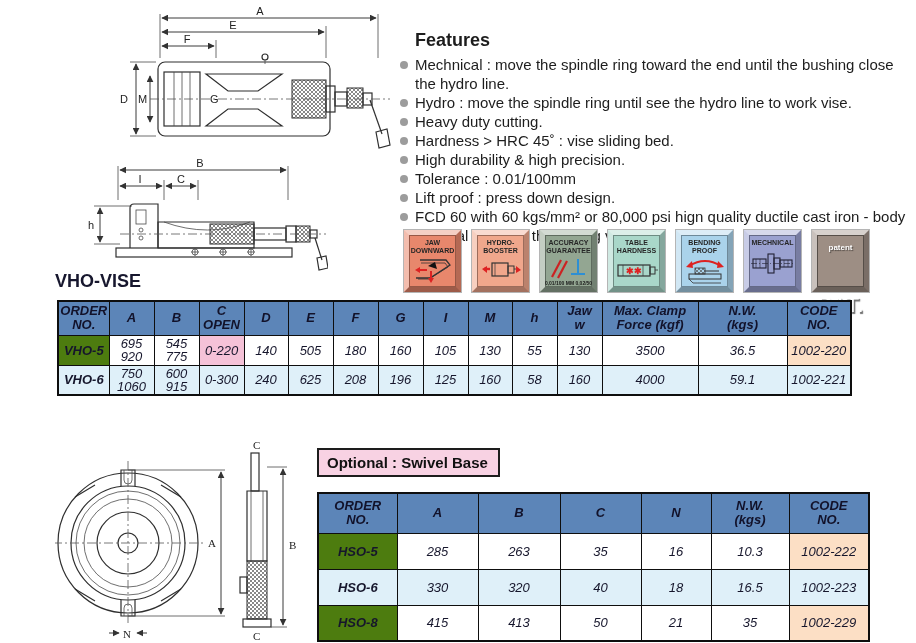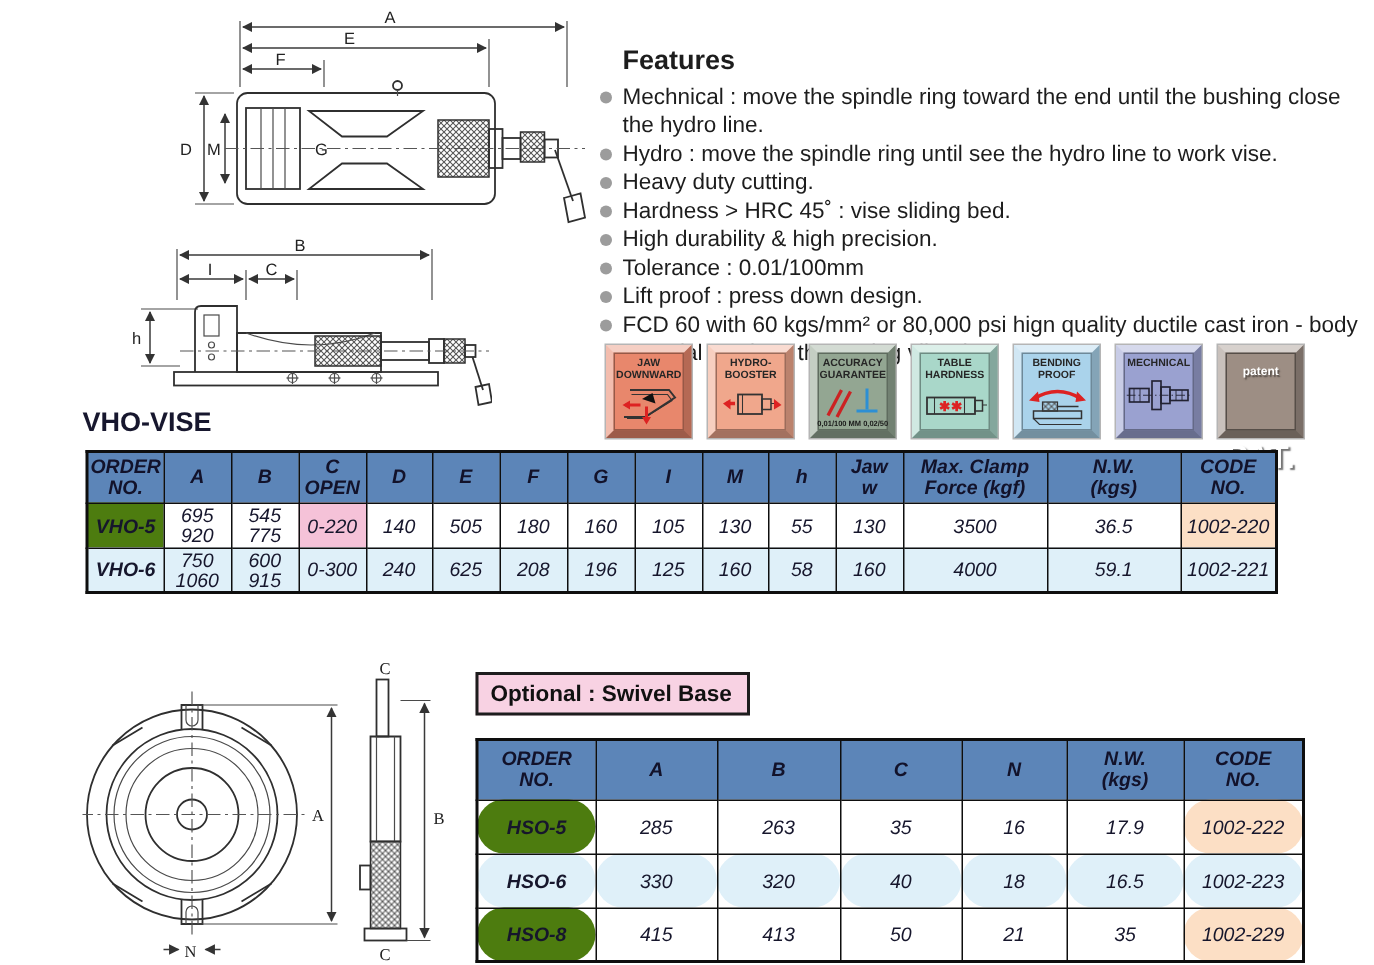--- a/index.html
+++ b/index.html
@@ -56,7 +56,7 @@
   #table1 td { height:30px; line-height:13px; }
   #table2 { left:317px; top:492px; }
   #table2 th { height:40px; }
-  #table2 td { height:36px;border-radius:18px; }
+  #table2 td { height:36px; }
   .spec tr.alt td { background:#dff0f9; }
   .spec td.c-order { background:#4d7c0f; font-weight:bold; }
   .spec td.c-open  { background:#f5c2d8; }

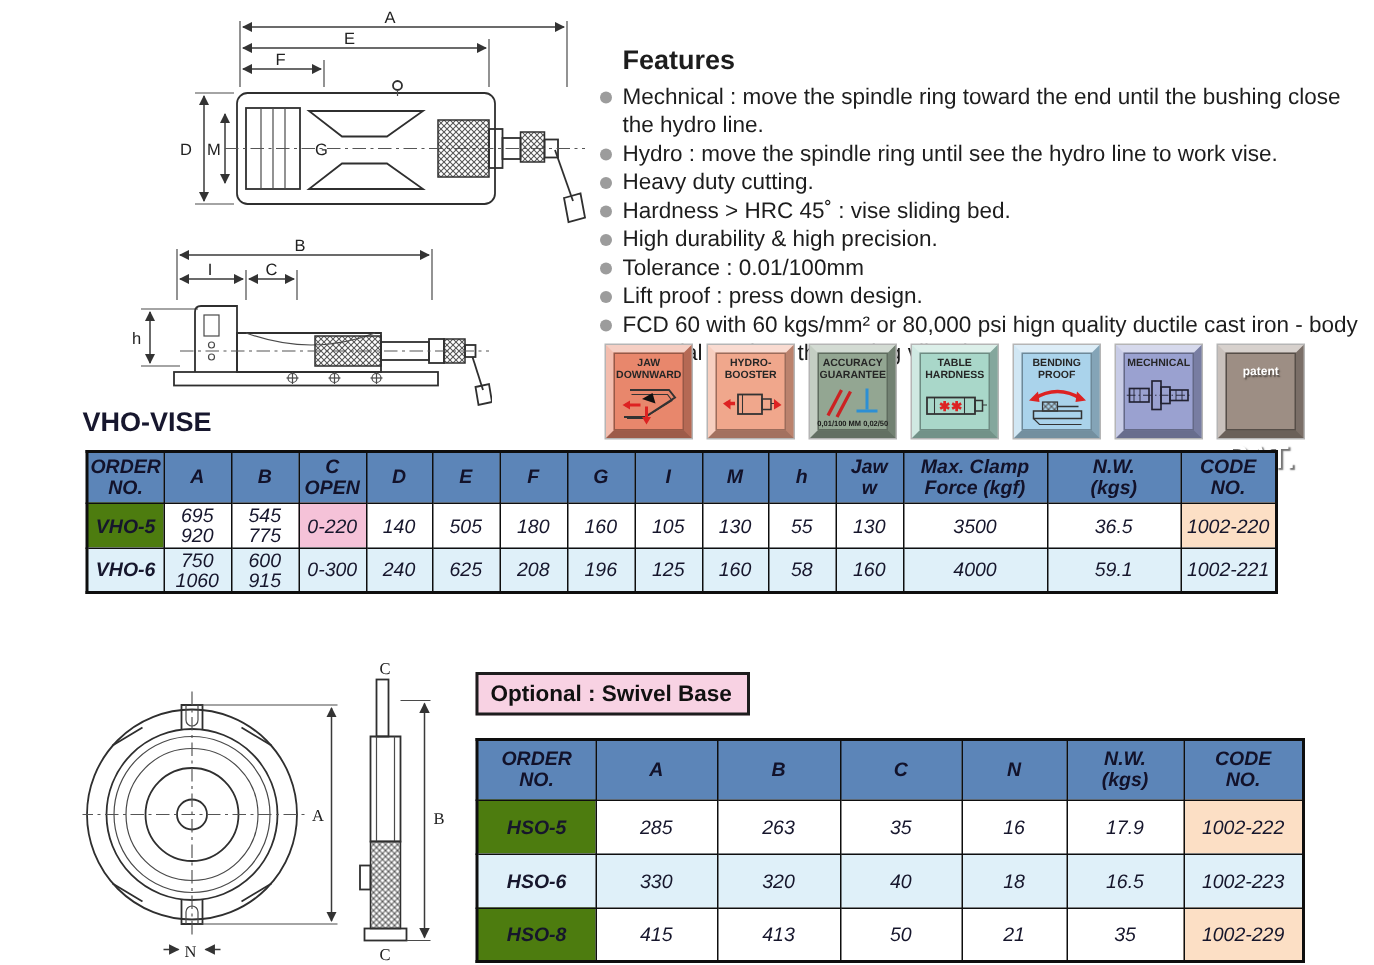--- a/index.html
+++ b/index.html
@@ -465,7 +465,7 @@
       <td>263</td>
       <td>35</td>
       <td>16</td>
-      <td>17.9</td>
+      <td>10.3</td>
       <td class="c-code">1002-222</td>
     </tr>
     <tr class="alt">

